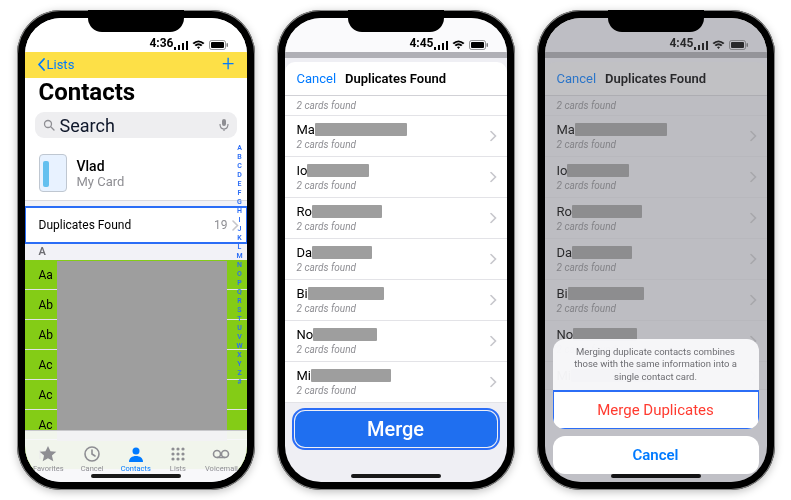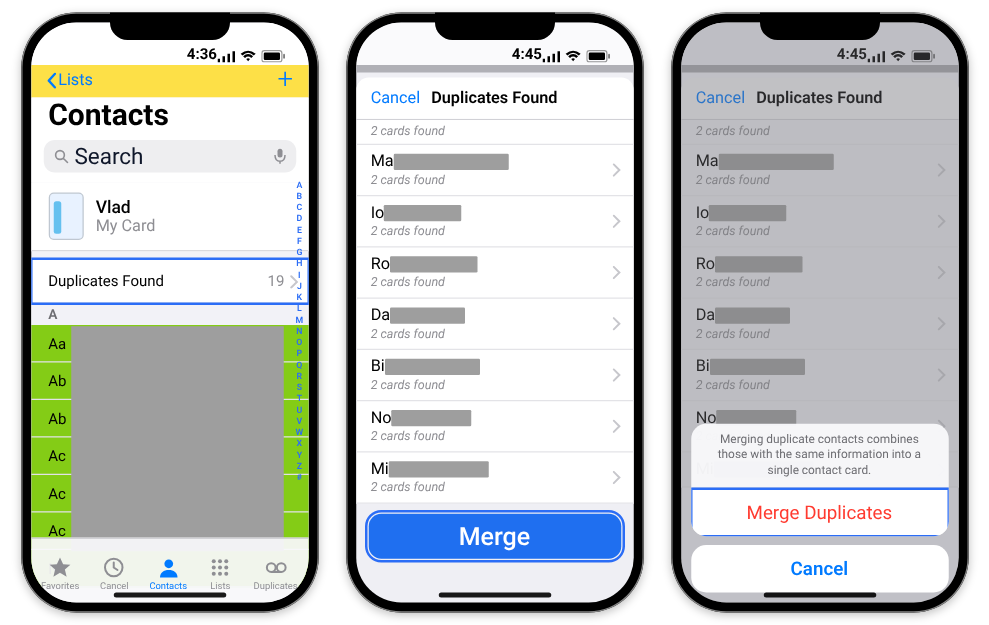--- a/index.html
+++ b/index.html
@@ -213,7 +213,7 @@
             <circle cx="14" cy="9" r="3.5" fill="none" stroke="#8e8e93" stroke-width="1.6"></circle>
             <line x1="6" y1="12.5" x2="14" y2="12.5" stroke="#8e8e93" stroke-width="1.6"></line>
           </svg>
-          <span>Duplicates</span>
+          <span>Voicemail</span>
         </div>
     </div>
     <div class="homebar"></div>

